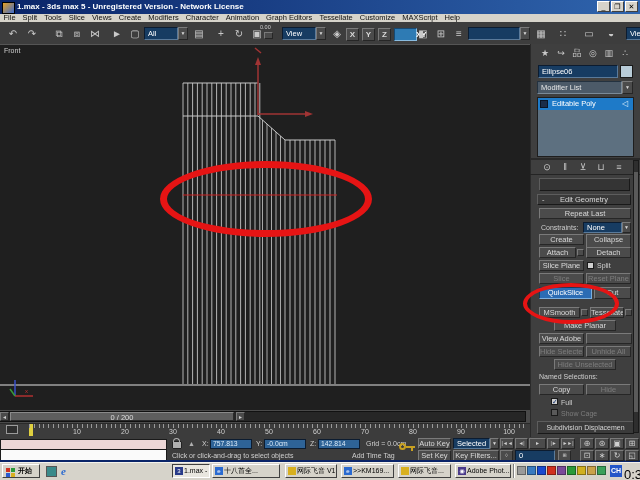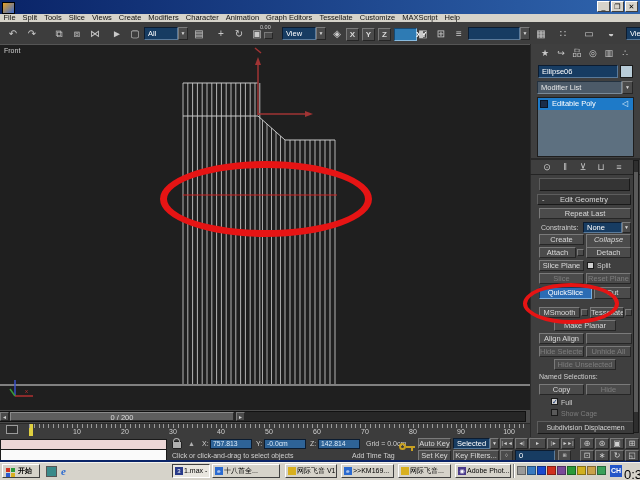--- a/index.html
+++ b/index.html
@@ -82,6 +82,7 @@
 
 <div id="titlebar" class="abs">
   <div class="abs" style="left:2px;top:2px;width:11px;height:10px;background:linear-gradient(135deg,#e8a020,#3a6ad0);border:1px solid #000;"></div>
+  <div class="abs t" style="left:17px;">1.max - 3ds max 5 - Unregistered Version - Network License</div>
   <div class="abs winbtn" style="left:597px;">_</div>
   <div class="abs winbtn" style="left:611px;">❐</div>
   <div class="abs winbtn" style="left:625px;">✕</div>

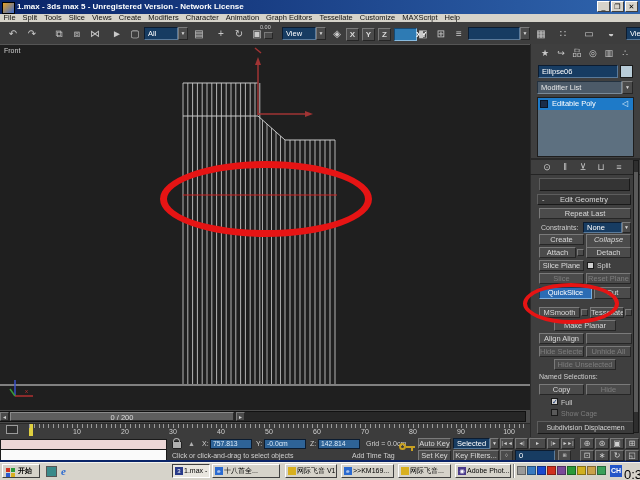--- a/index.html
+++ b/index.html
@@ -246,7 +246,7 @@
 <div class="abs navy" style="left:583px;top:222px;width:39px;height:11px;line-height:9px;">None</div>
 <div class="abs ddbtn" style="left:622px;top:222px;width:9px;height:11px;line-height:8px;">▼</div>
 <div class="abs b" style="left:539px;top:234px;width:45px;height:11px;line-height:9px;">Create</div>
-<div class="abs b" style="left:586px;top:234px;width:45px;height:23px;line-height:9px;font-style:italic;">Collapse</div>
+<div class="abs b" style="left:586px;top:234px;width:45px;height:23px;line-height:9px;">Collapse</div>
 <div class="abs b" style="left:539px;top:247px;width:37px;height:11px;line-height:9px;">Attach</div>
 <div class="abs minibox" style="left:577px;top:249px;"></div>
 <div class="abs b" style="left:586px;top:247px;width:45px;height:11px;line-height:9px;">Detach</div>

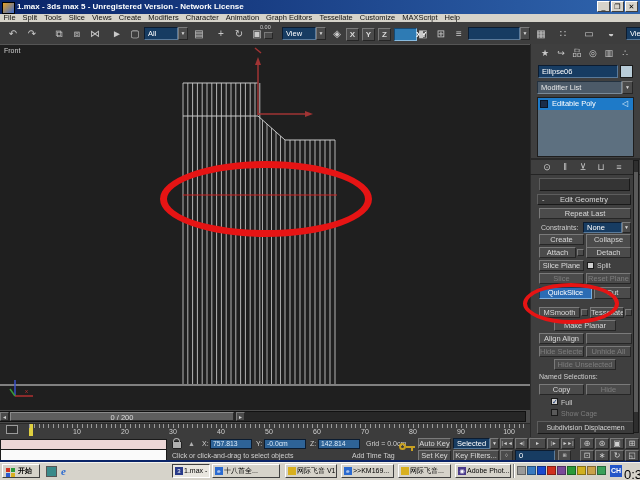--- a/index.html
+++ b/index.html
@@ -262,7 +262,7 @@
 <div class="abs b" style="left:590px;top:307px;width:34px;height:11px;line-height:9px;">Tessellate</div>
 <div class="abs minibox" style="left:625px;top:309px;"></div>
 <div class="abs b" style="left:554px;top:320px;width:62px;height:11px;line-height:9px;">Make Planar</div>
-<div class="abs b" style="left:539px;top:333px;width:45px;height:11px;line-height:9px;">Align Align</div>
+<div class="abs b" style="left:539px;top:333px;width:45px;height:11px;line-height:9px;">View Adobe</div>
 <div class="abs b" style="left:586px;top:333px;width:45px;height:11px;line-height:9px;padding-left:44px;">Grid Align</div>
 <div class="abs b gray" style="left:539px;top:346px;width:45px;height:11px;line-height:9px;">Hide Selected</div>
 <div class="abs b gray" style="left:586px;top:346px;width:45px;height:11px;line-height:9px;">Unhide All</div>

